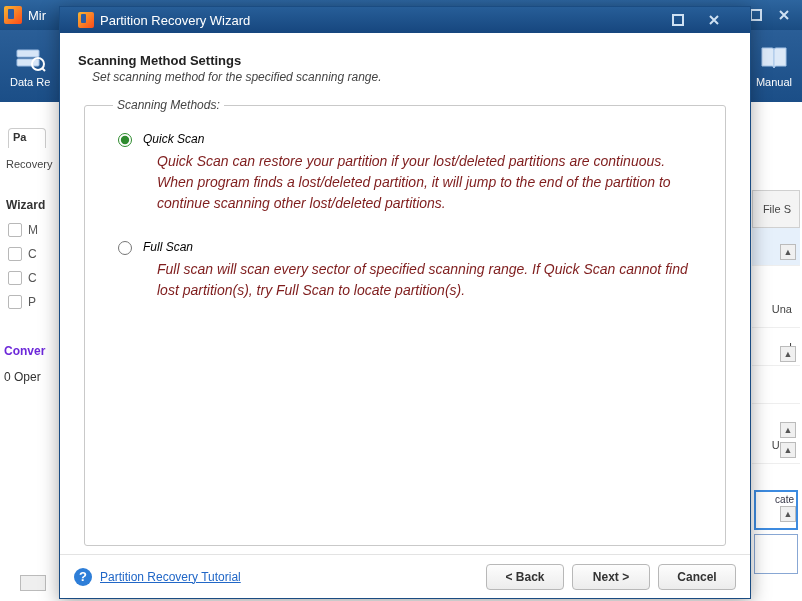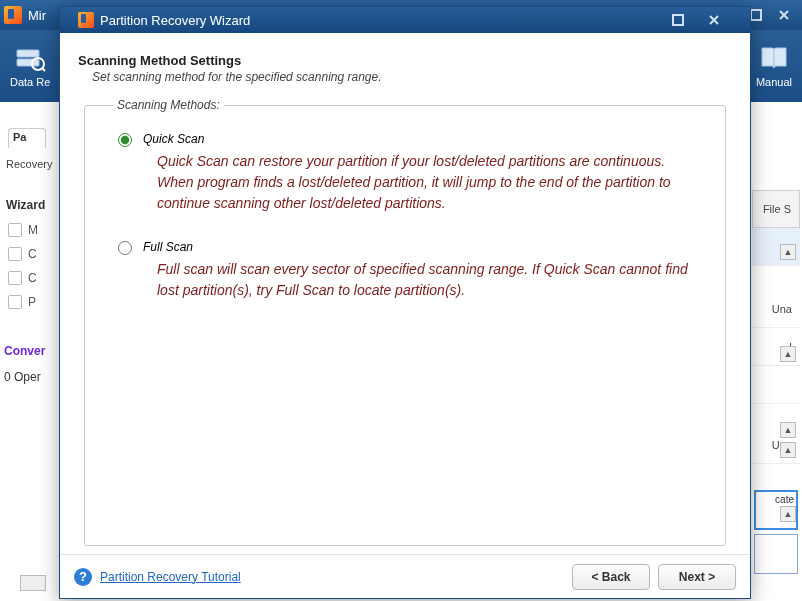--- a/index.html
+++ b/index.html
@@ -198,6 +198,7 @@
     <span class="spacer"></span>
     <button class="btn">&lt; Back</button>
     <button class="btn">Next &gt;</button>
+    <button class="btn">Cancel</button>
   </div>
 
 </div>

